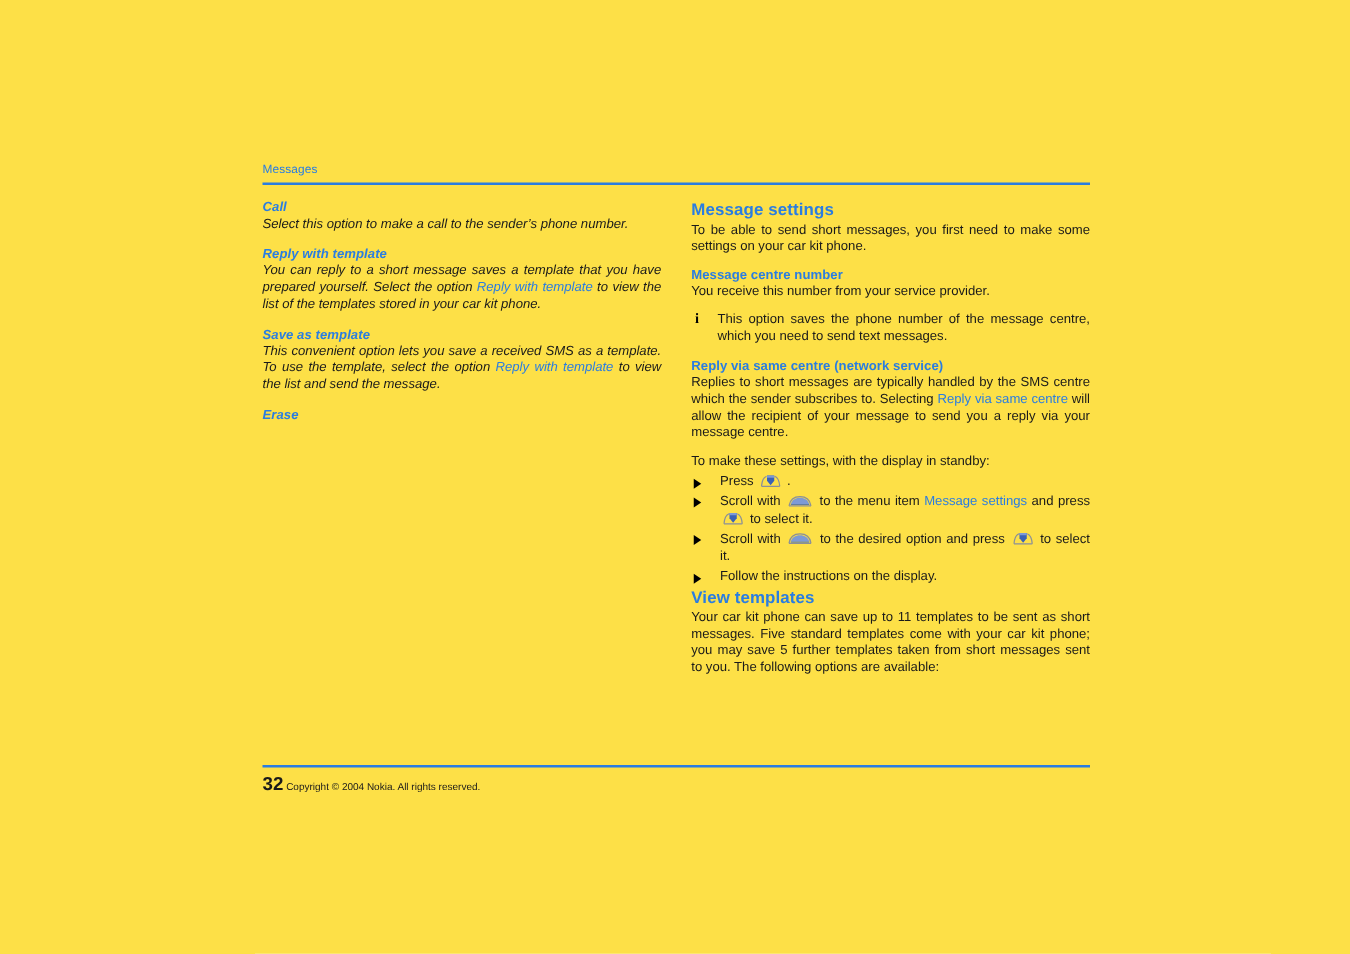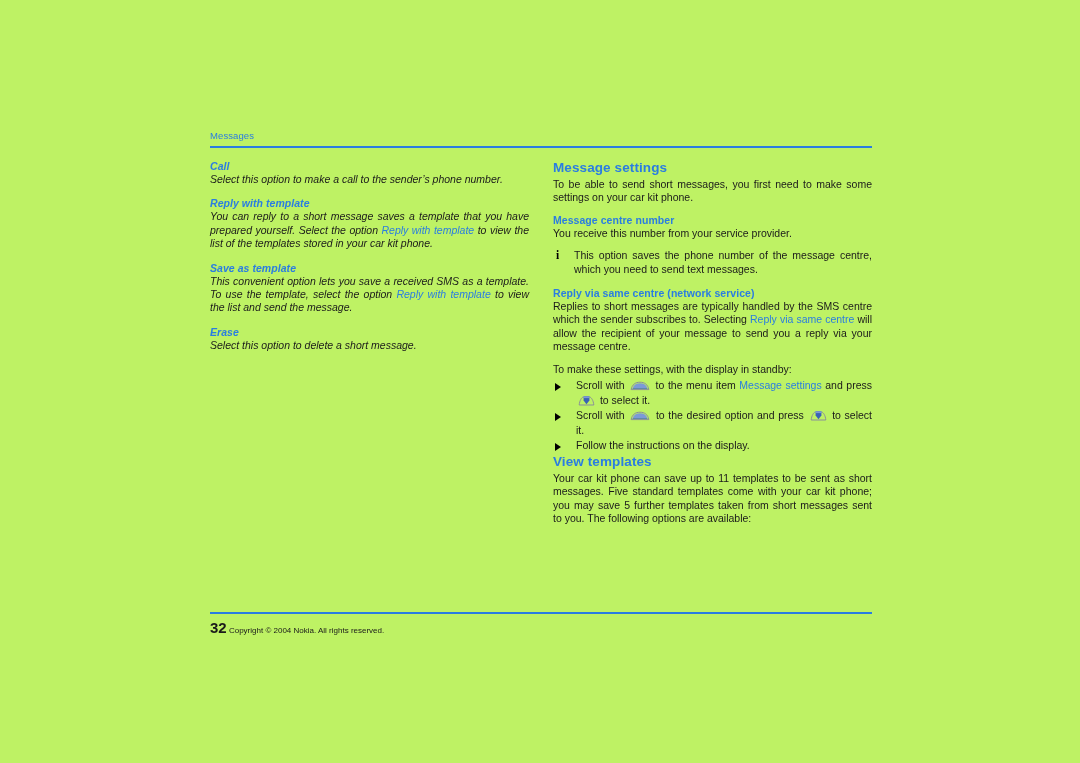--- a/index.html
+++ b/index.html
@@ -19,7 +19,7 @@
     left: 0; top: 0;
     width: 1080px;
     height: 763px;
-    background: #bef264;
+    background: #fde047;
   }
   
   .running-header {

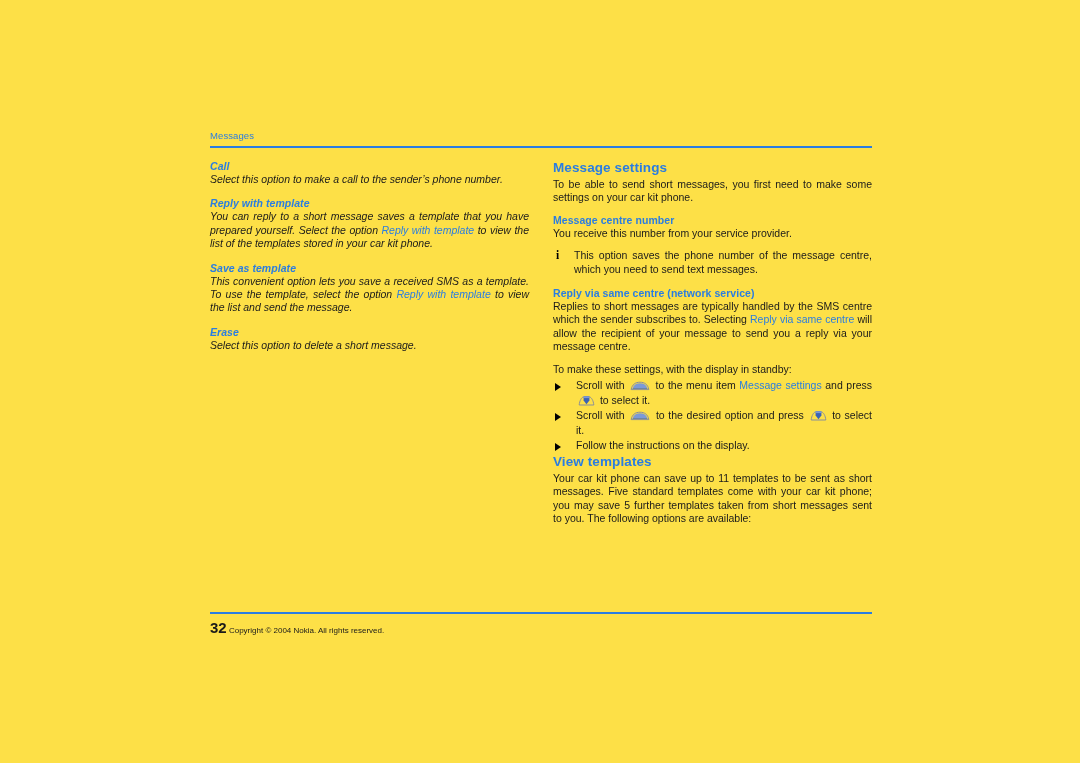--- a/index.html
+++ b/index.html
@@ -172,7 +172,6 @@
 
     <div class="blk">
       <div class="sub-title">Erase</div>
-      <p class="body ragged"><span>Select this option to delete a short message.</span></p>
     </div>
 
   </div>

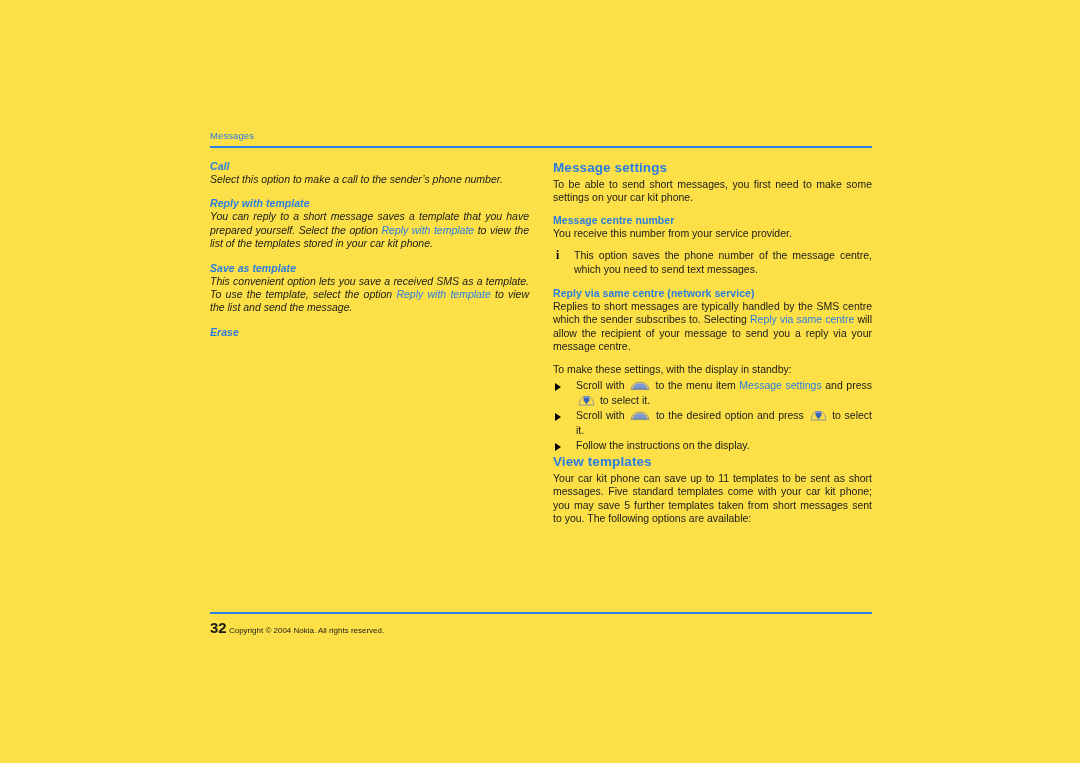--- a/index.html
+++ b/index.html
@@ -202,6 +202,17 @@
 
     <ul class="steps">
 
+      <li class="last">
+        <span class="tri"></span><span>Press </span><span class="key">
+          <svg width="17" height="11" viewBox="0 0 17 11">
+            <path d="M1.2 10 C1.6 5.4 3.6 2.6 5.2 2.0" stroke="#8a8f99" stroke-width="1" fill="none"></path>
+            <path d="M15.8 10 C15.4 5.4 13.4 2.6 11.8 2.0" stroke="#8a8f99" stroke-width="1" fill="none"></path>
+            <path d="M1.2 10 L15.8 10" stroke="#8a8f99" stroke-width="1" fill="none"></path>
+            <path d="M5.6 1.3 L11.4 1.3 L11.4 5.6 L8.5 9.2 L5.6 5.6 Z" fill="#3a62b5"></path>
+            <path d="M5.6 1.3 L11.4 1.3 L11.4 3.1 L5.6 3.1 Z" fill="#7d9ad6"></path>
+          </svg>
+        </span><span> .</span>
+      </li>
 
       <li>
         <span class="tri"></span><span>Scroll with </span><span class="key">

